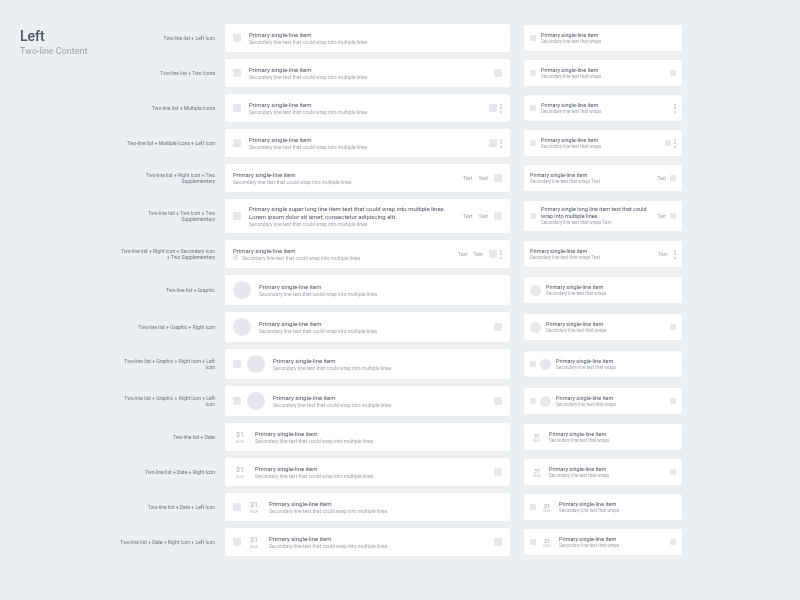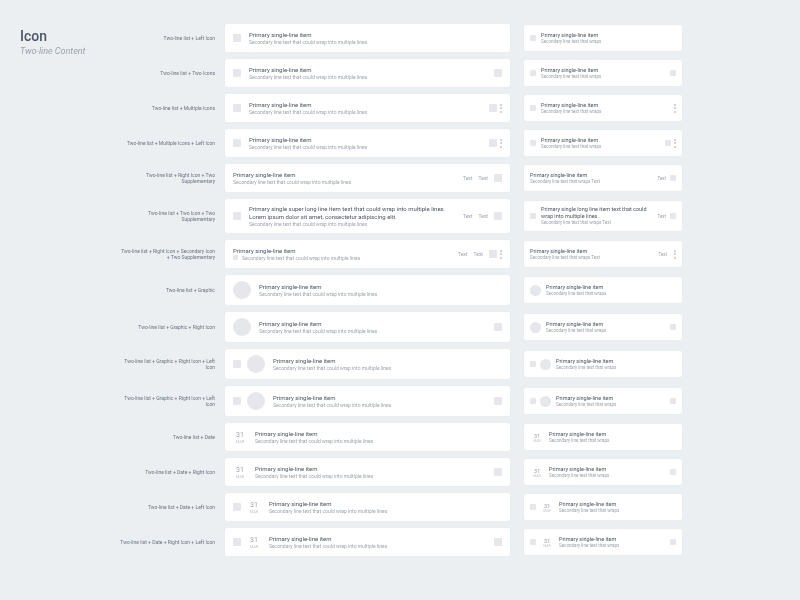--- a/index.html
+++ b/index.html
@@ -152,7 +152,7 @@
 
 <div class="page">
   <div class="left-title">
-    <h1>Icon</h1>
+    <h1>Left</h1>
     <h2>Two-line Content</h2>
   </div>
 

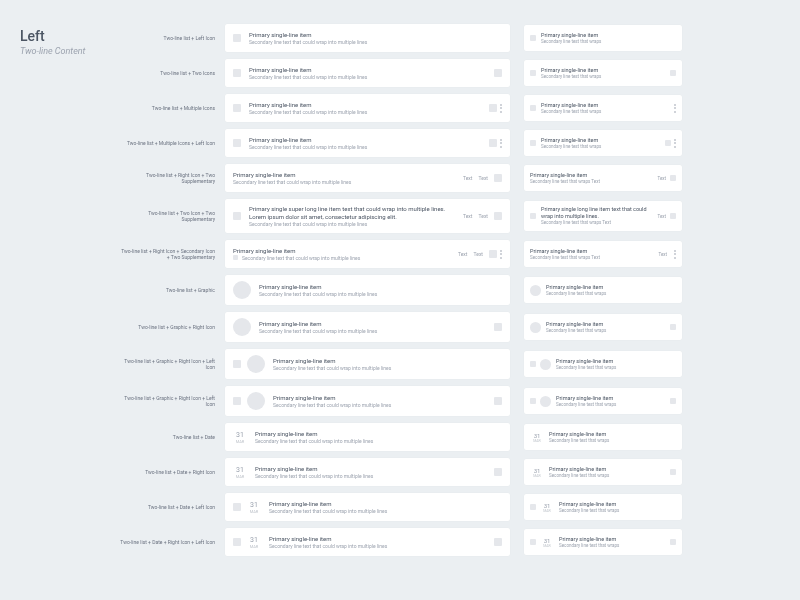--- a/index.html
+++ b/index.html
@@ -30,7 +30,6 @@
   font-weight: 400;
   color: #9ca3af;
   margin-top: 2px;
-  font-style: italic;
 }
 .rows {
   flex: 1;

